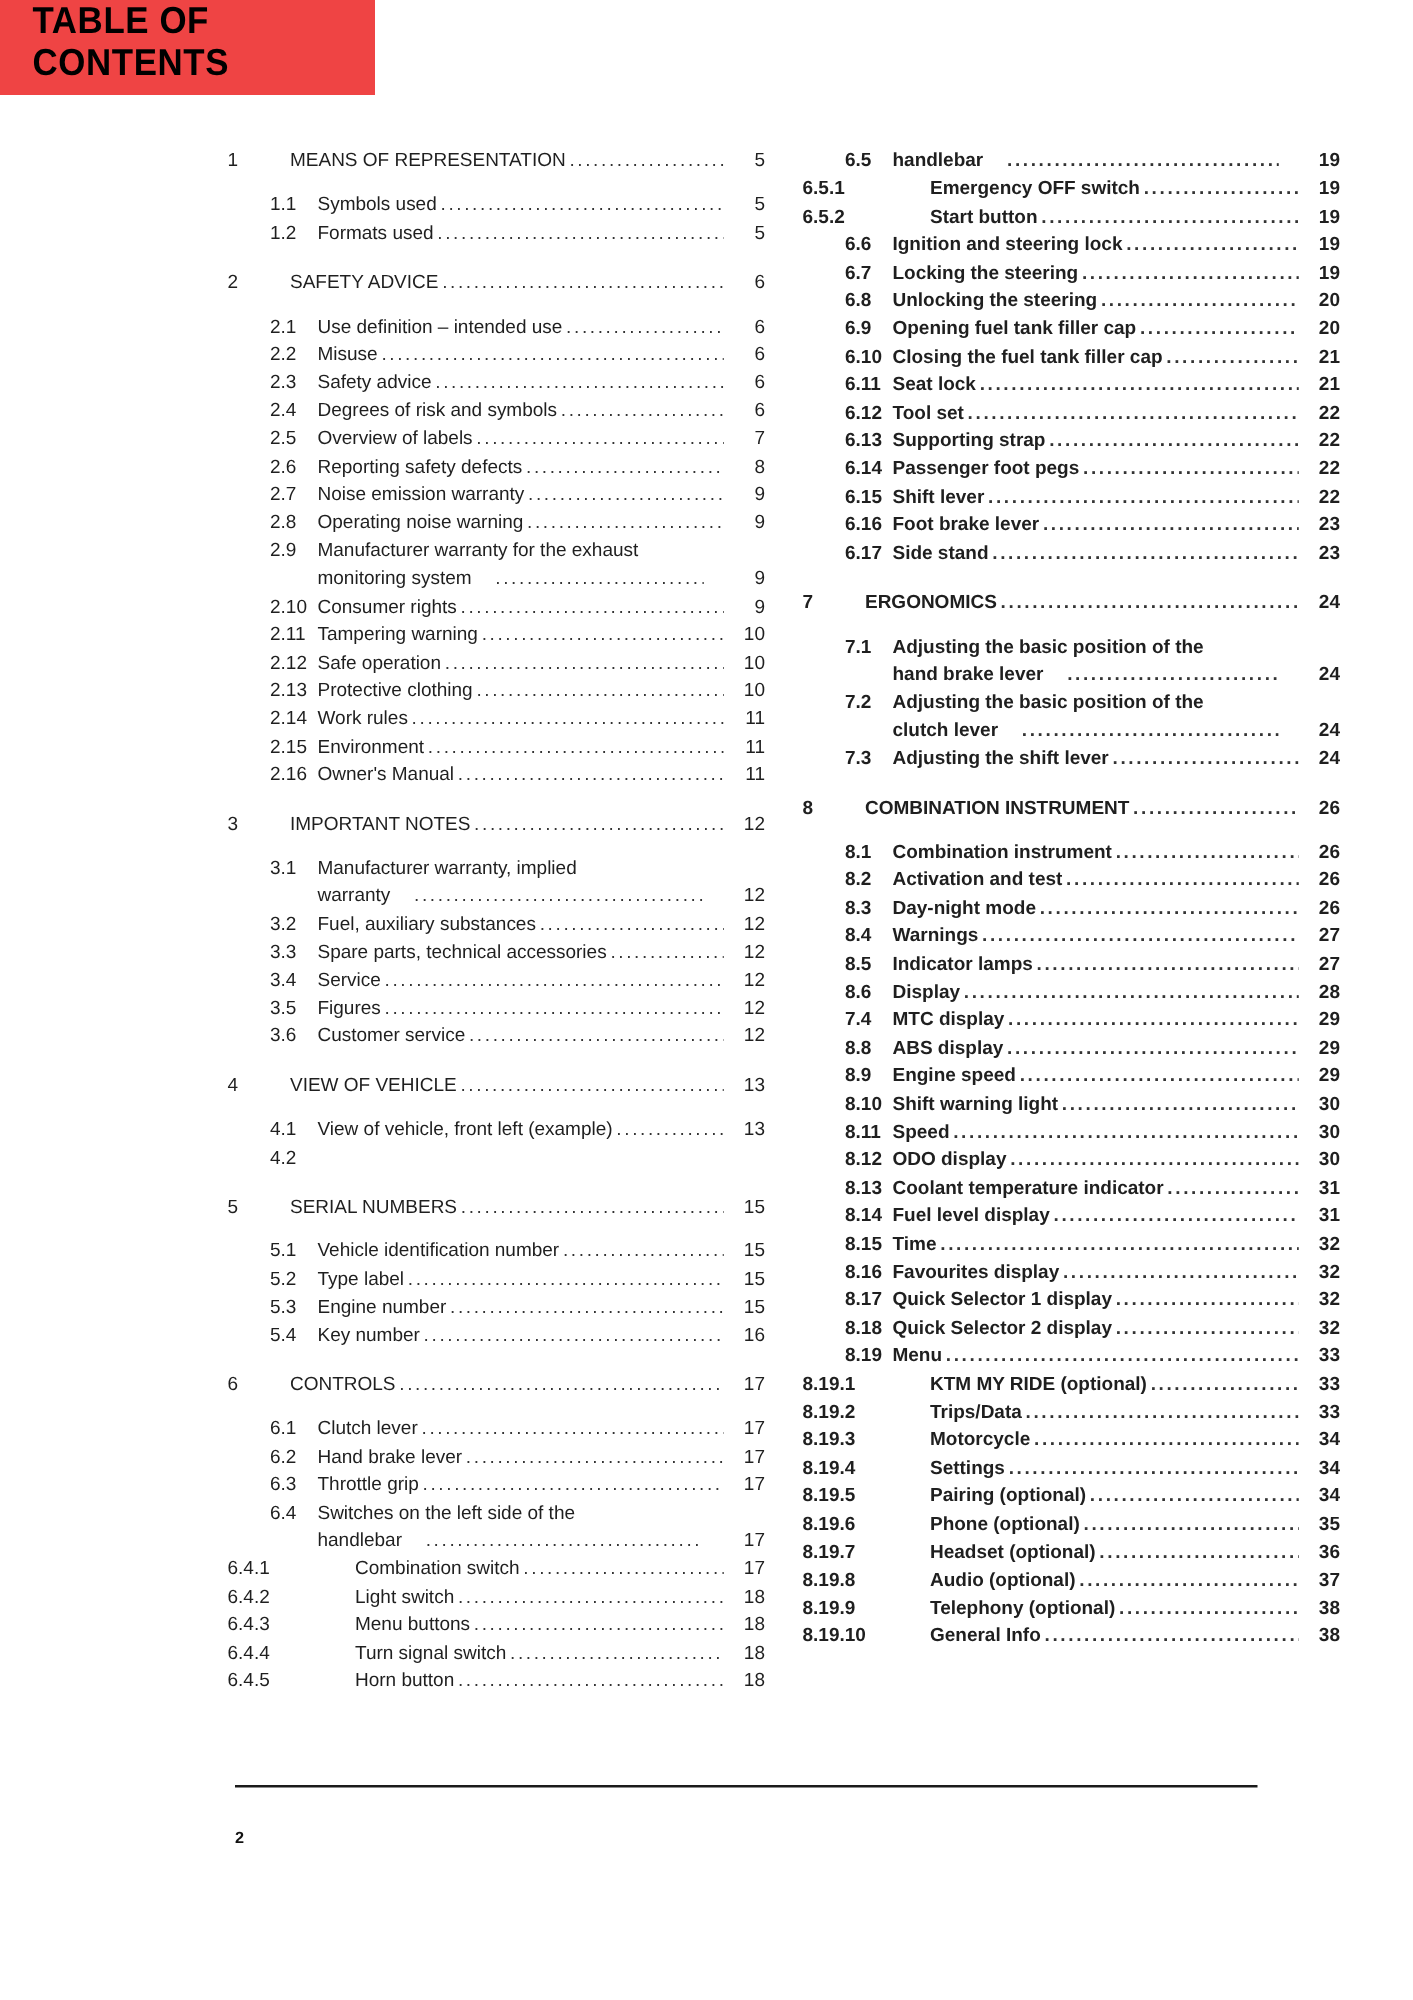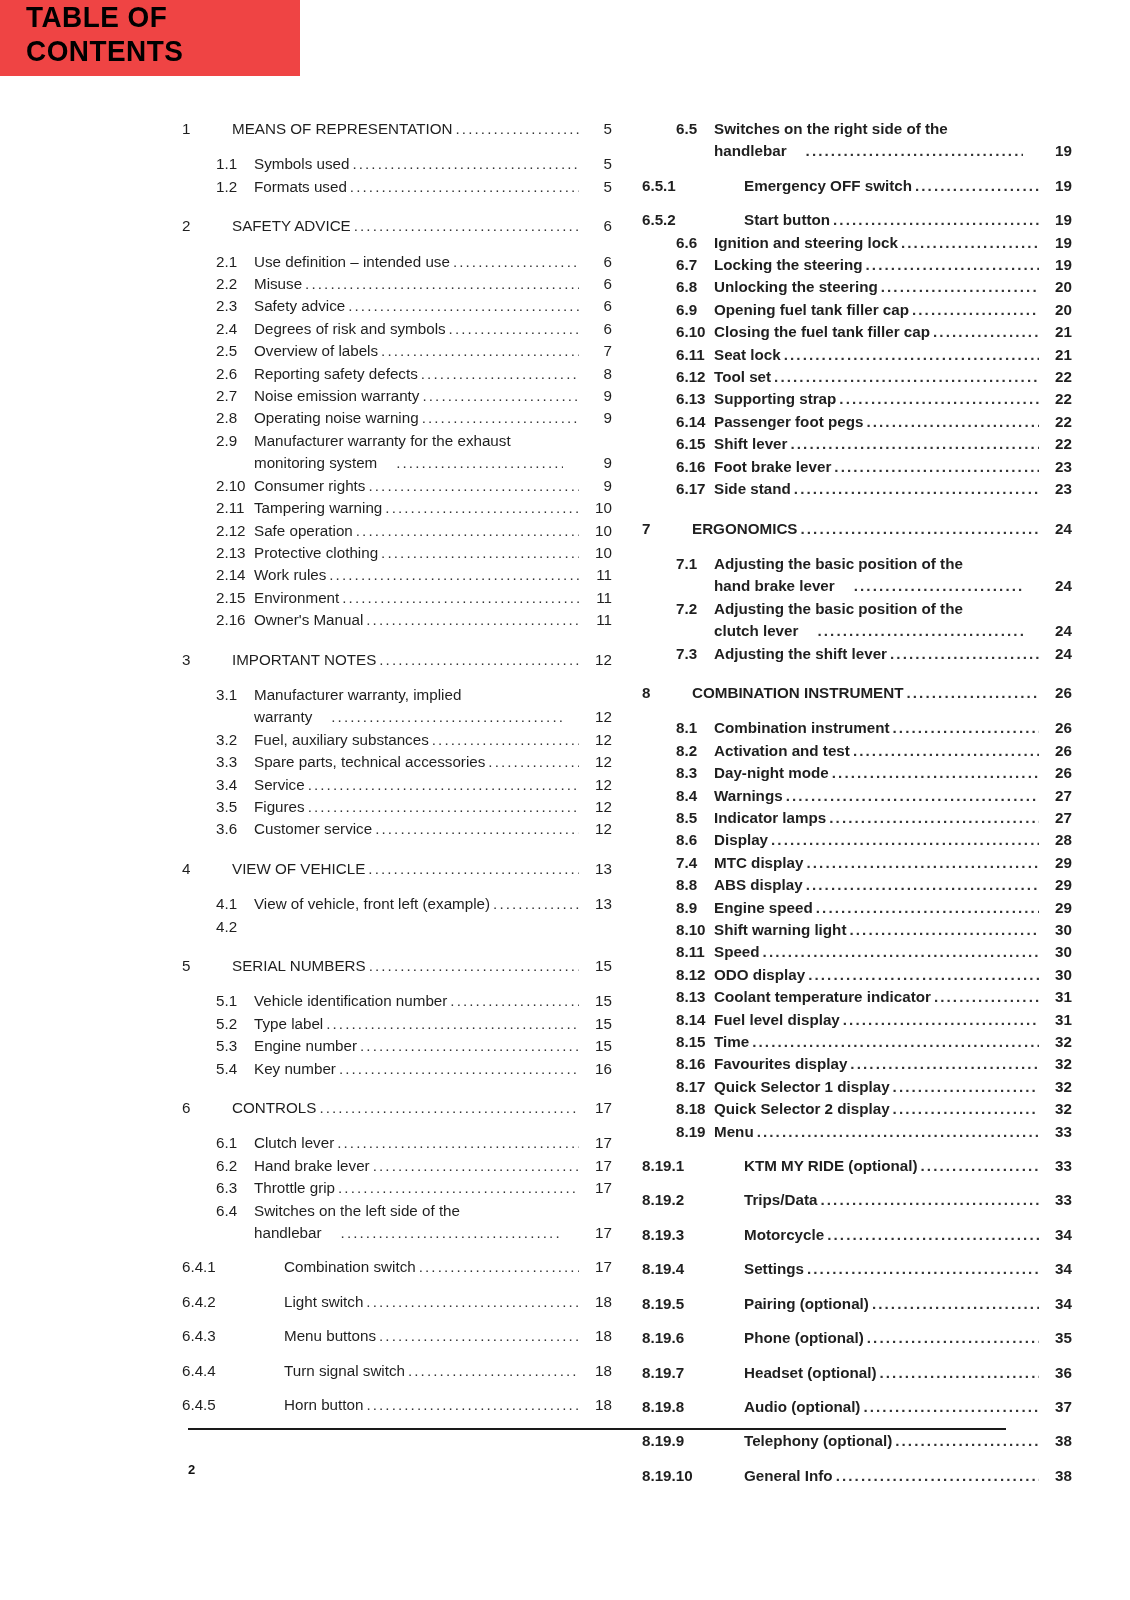--- a/index.html
+++ b/index.html
@@ -612,11 +612,6 @@
       <div class="toc-entry lvl2">
         <div class="num">6.5</div>
         <div class="label-area">
-          <div class="label-line">
-            <span class="label-text">Switches on the right side of the</span>
-            <span class="leader none"></span>
-            <span class="pageno empty"></span>
-          </div>
           <div class="cont-line">
             <span class="label-text">handlebar</span>
             <span class="leader"></span>

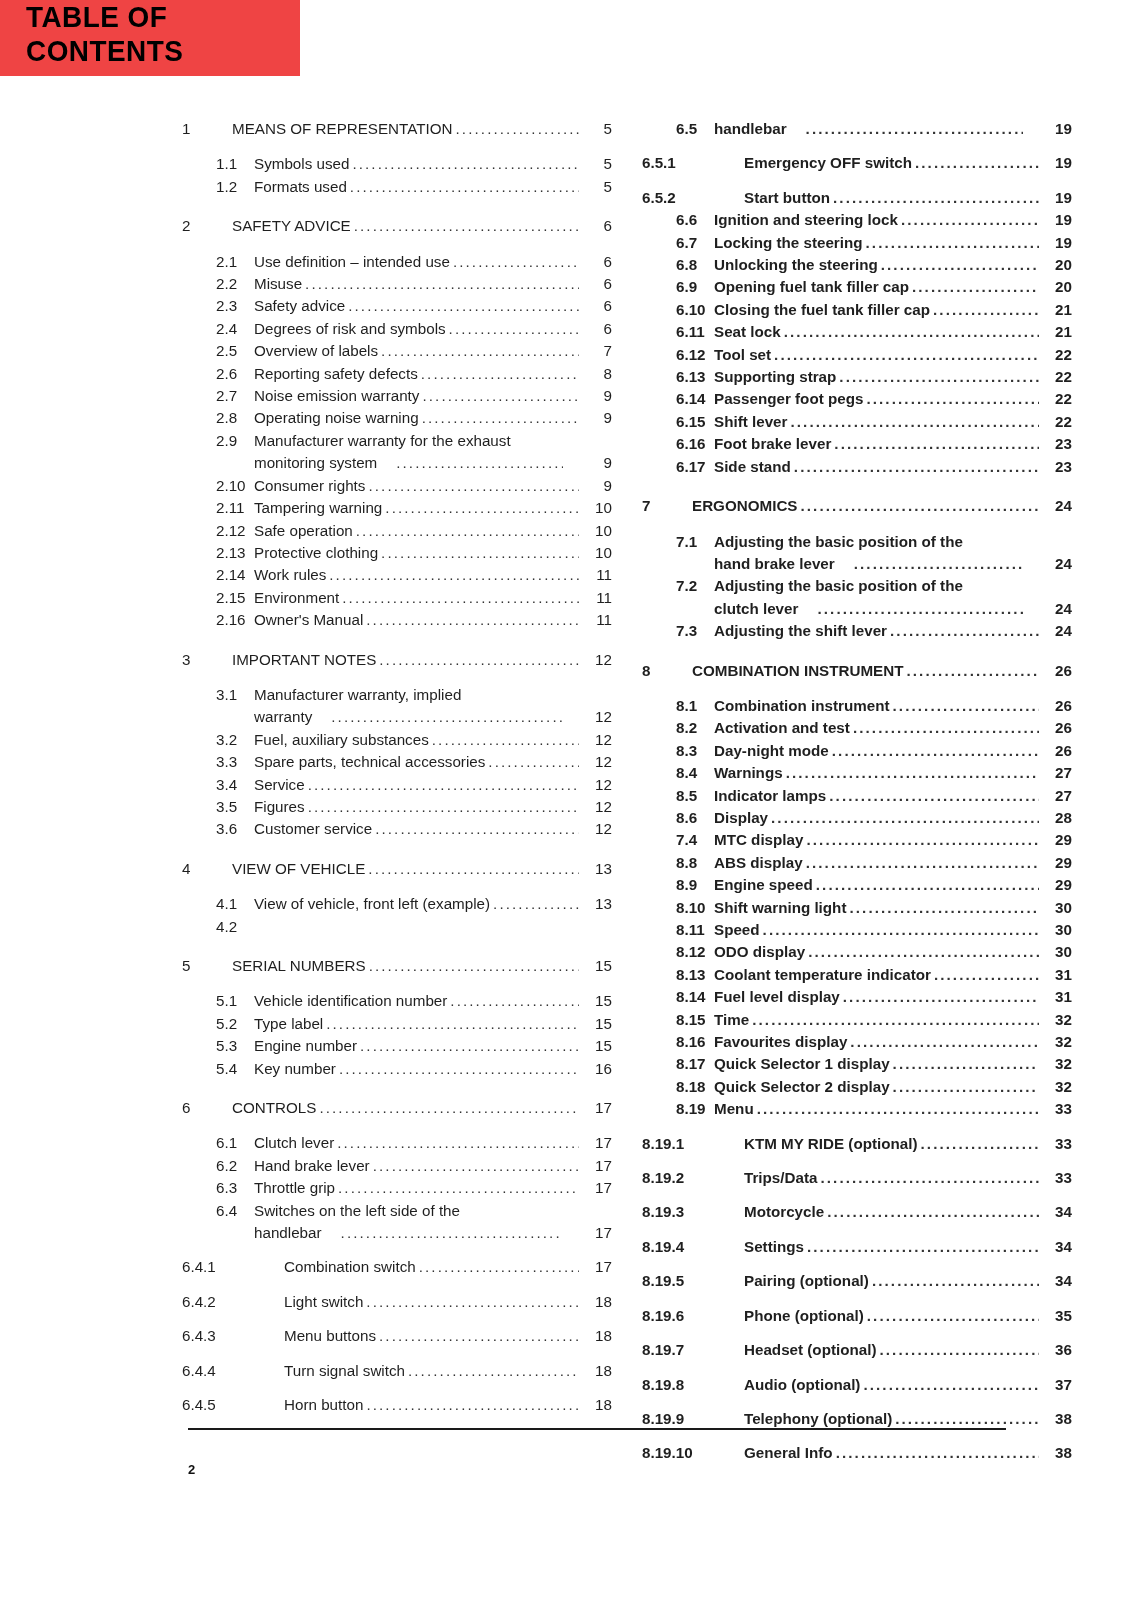--- a/index.html
+++ b/index.html
@@ -64,7 +64,7 @@
   .toc-entry.lvl1.first { margin-top: 0; }
   .toc-entry.lvl2 { margin-top: 0; }
   .toc-entry.lvl2.after-h1 { margin-top: 13px; }
-  .toc-entry.lvl3 { margin-top: 12px; }
+  .toc-entry.lvl3 { margin-top: 0; }
 
   .num {
     flex: 0 0 auto;

